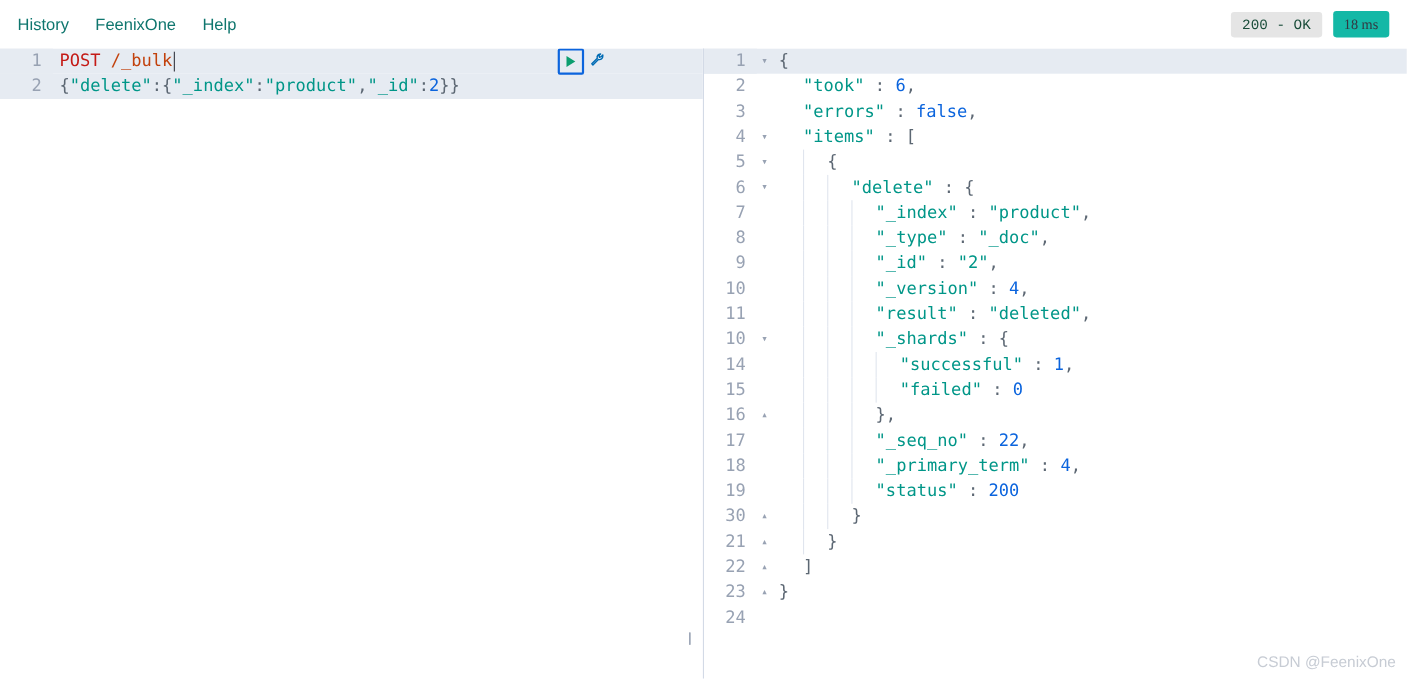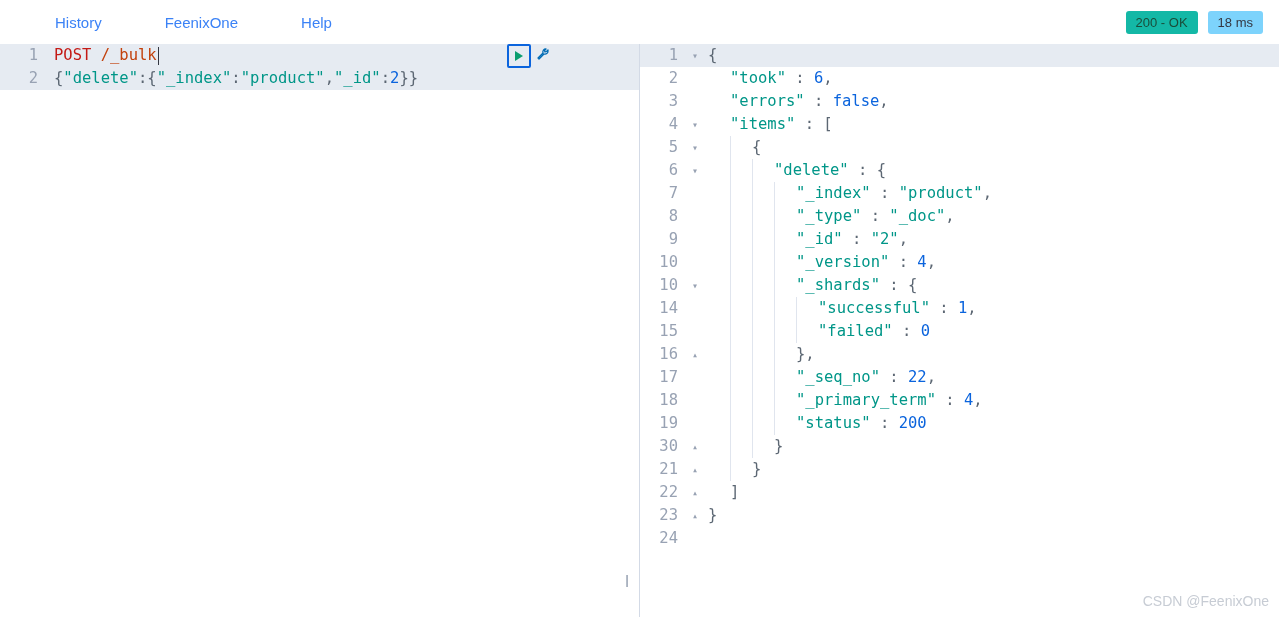--- a/index.html
+++ b/index.html
@@ -22,11 +22,10 @@
     }
     .topbar-left { display: flex; gap: 24px; }
     .topbar-left a {
-      color: #3b82f6;
+      color: #0f766e;
       text-decoration: none;
       font-size: 15px;
       cursor: pointer;
-      margin-left: 39px;
     }
     .topbar-right { display: flex; gap: 10px; align-items: center; }
     .badge {

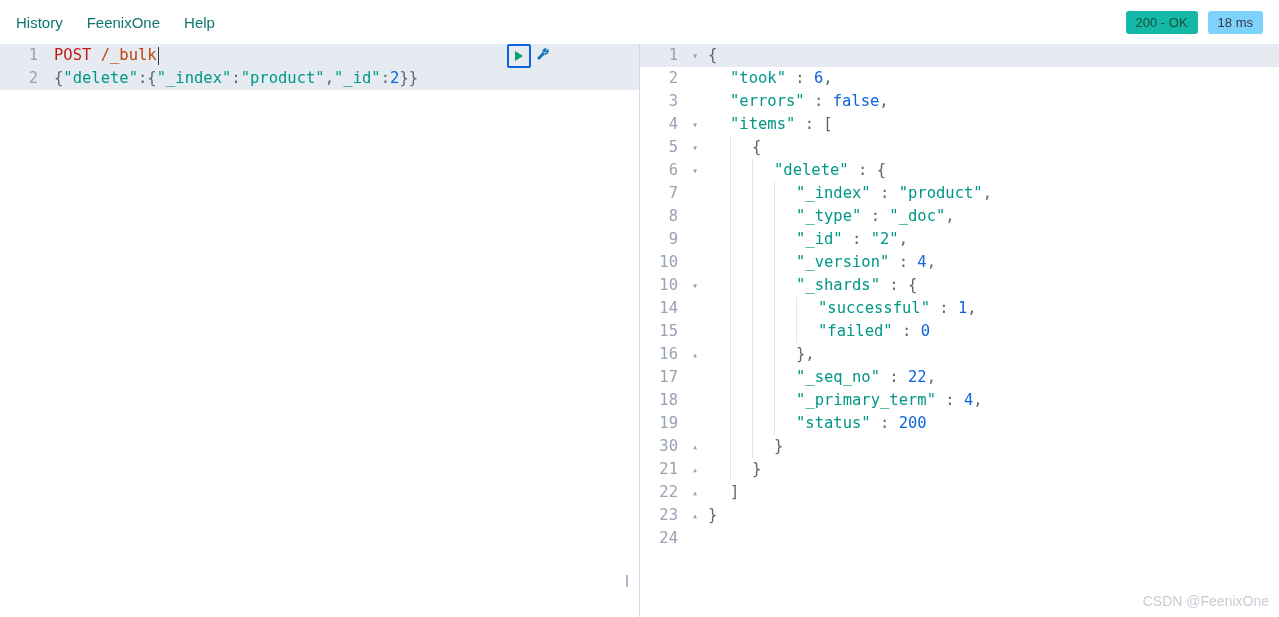--- a/index.html
+++ b/index.html
@@ -34,7 +34,7 @@
       font-size: 13px;
       font-weight: 500;
     }
-    .badge-status { background: #14b8a6; color: #1a4d3a; }
+    .badge-status { background: #e5e5e5; color: #1a4d3a; font-family: Liberation Mono, monospace; }
     .badge-time { background: #7dd3fc; color: #343741; }
     .editor-area {
       display: flex;

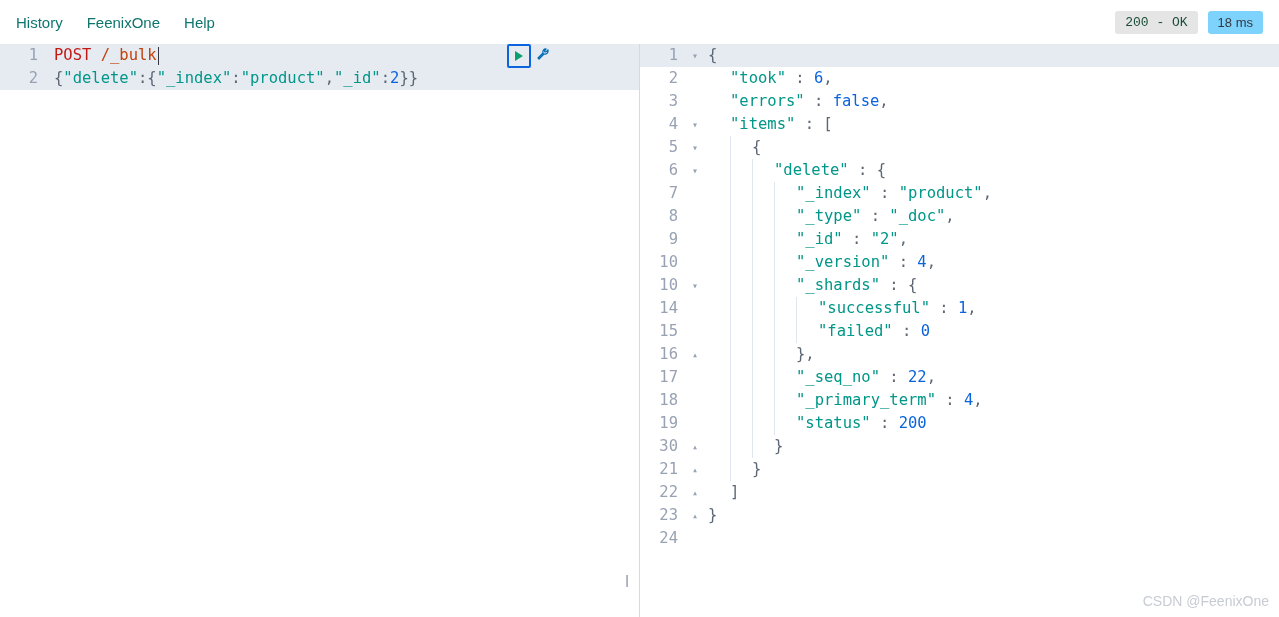--- a/index.html
+++ b/index.html
@@ -35,7 +35,7 @@
       font-weight: 500;
     }
     .badge-status { background: #e5e5e5; color: #1a4d3a; font-family: Liberation Mono, monospace; }
-    .badge-time { background: #7dd3fc; color: #343741; }
+    .badge-time { background: #14b8a6; color: #343741; font-family: Liberation Serif, serif; }
     .editor-area {
       display: flex;
       height: calc(100% - 44px);

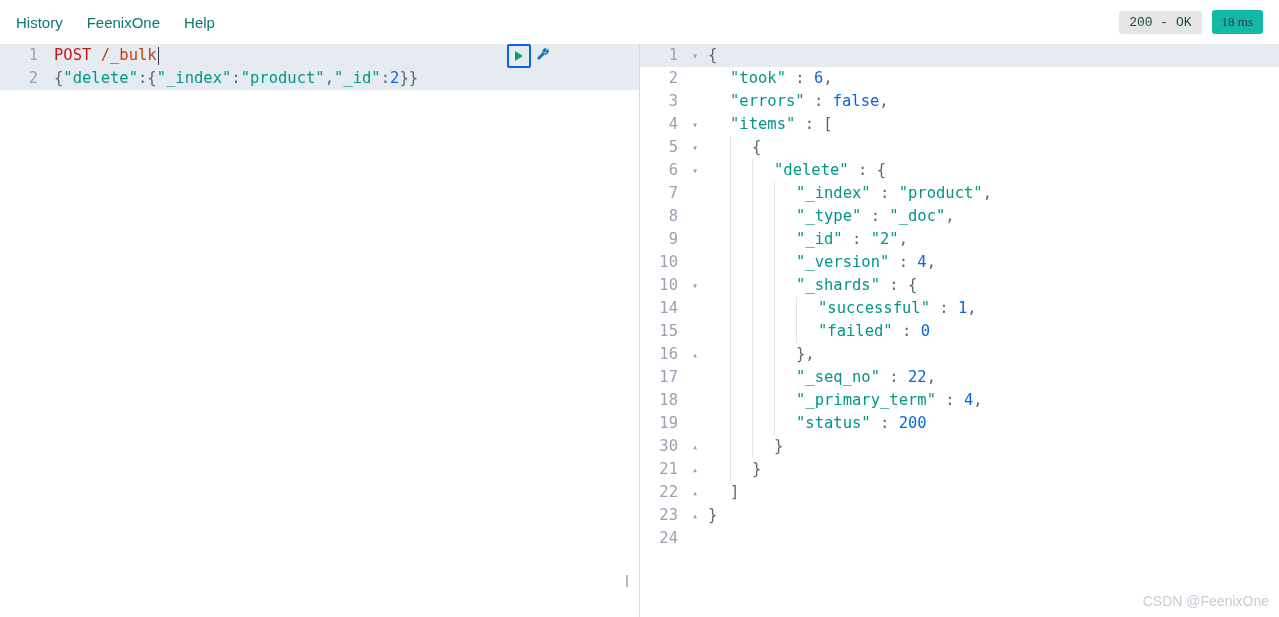--- a/index.html
+++ b/index.html
@@ -223,6 +223,11 @@
         <div class="code-content"><span class="indent noguide"></span><span class="indent"></span><span class="indent"></span><span class="indent"></span><span class="tok-key">"_version"</span><span class="tok-punct"> : </span><span class="tok-num">4</span><span class="tok-punct">,</span></div>
       </div>
       <div class="code-row">
+        <div class="gutter">11</div>
+        <div class="fold-gutter"></div>
+        <div class="code-content"><span class="indent noguide"></span><span class="indent"></span><span class="indent"></span><span class="indent"></span><span class="tok-key">"result"</span><span class="tok-punct"> : </span><span class="tok-str">"deleted"</span><span class="tok-punct">,</span></div>
+      </div>
+      <div class="code-row">
         <div class="gutter">10</div>
         <div class="fold-gutter">▾</div>
         <div class="code-content"><span class="indent noguide"></span><span class="indent"></span><span class="indent"></span><span class="indent"></span><span class="tok-key">"_shards"</span><span class="tok-punct"> : {</span></div>

